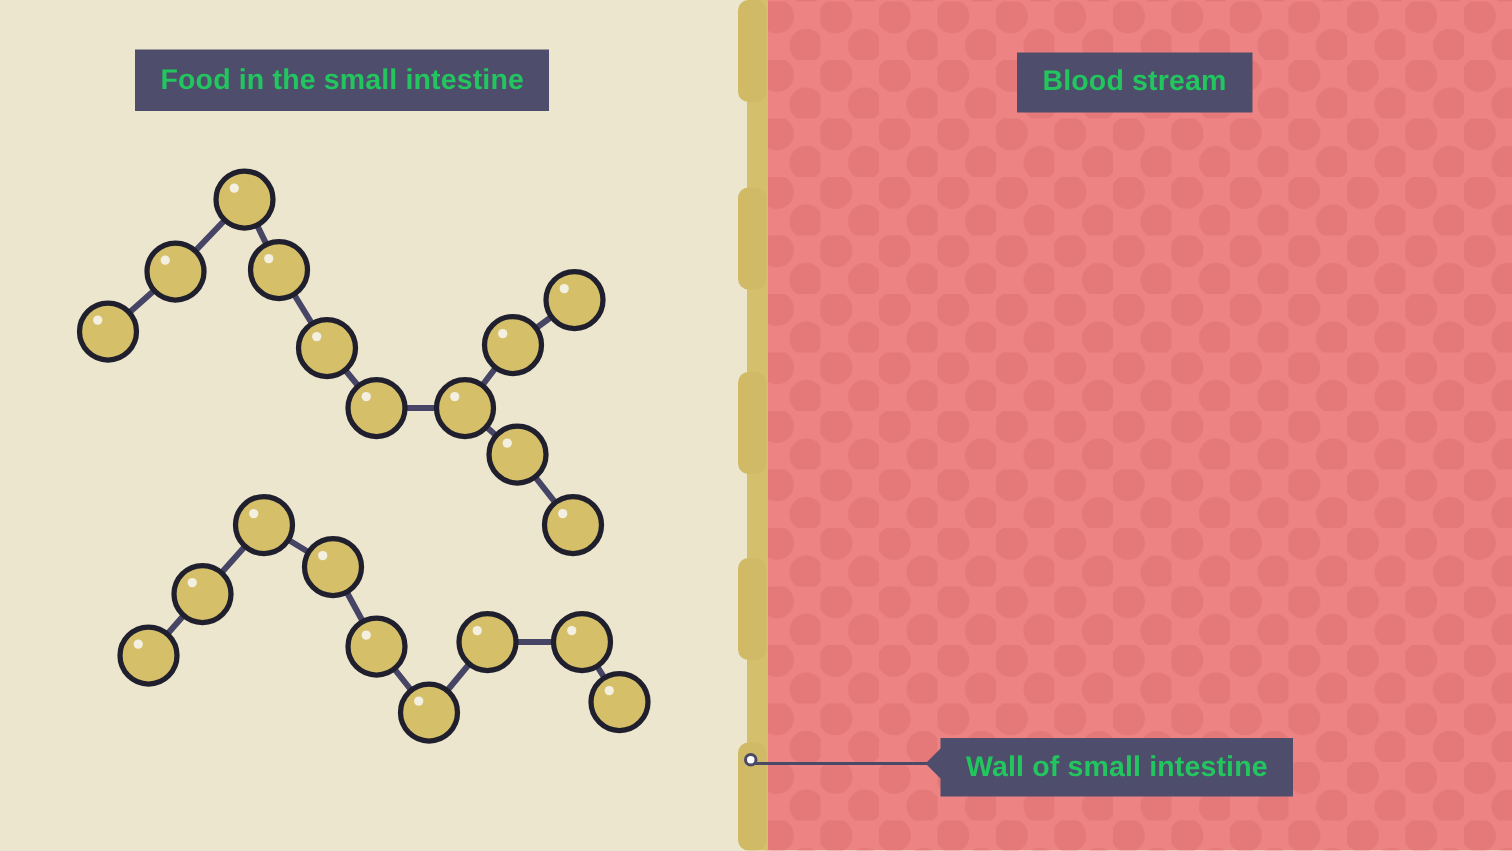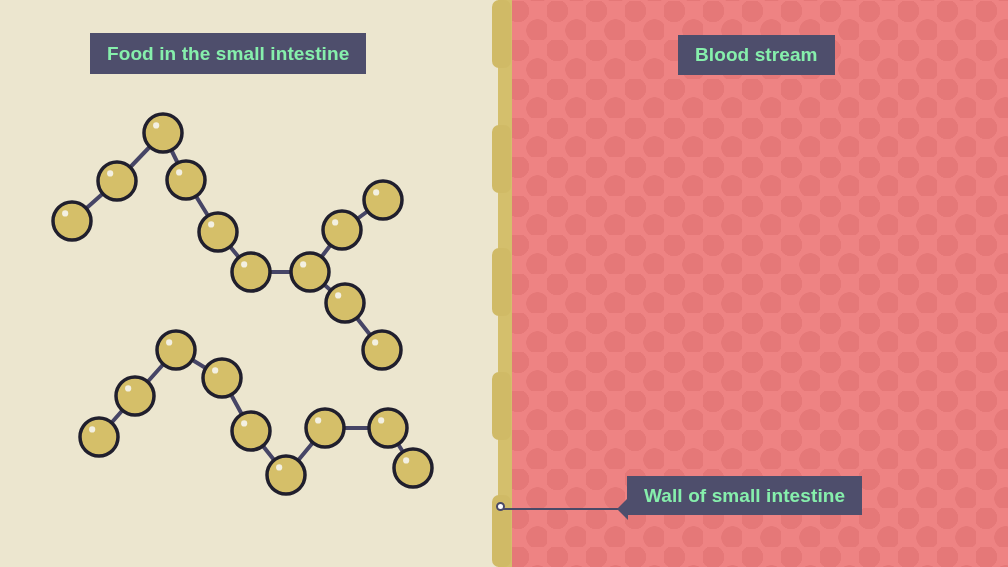--- a/index.html
+++ b/index.html
@@ -42,7 +42,7 @@
   .label-box{
     position:absolute;
     background:#4e4e6c;
-    color:#86efac;
+    color:#22c55e;
     font-weight:bold;
     display:flex;align-items:center;
     box-sizing:border-box;

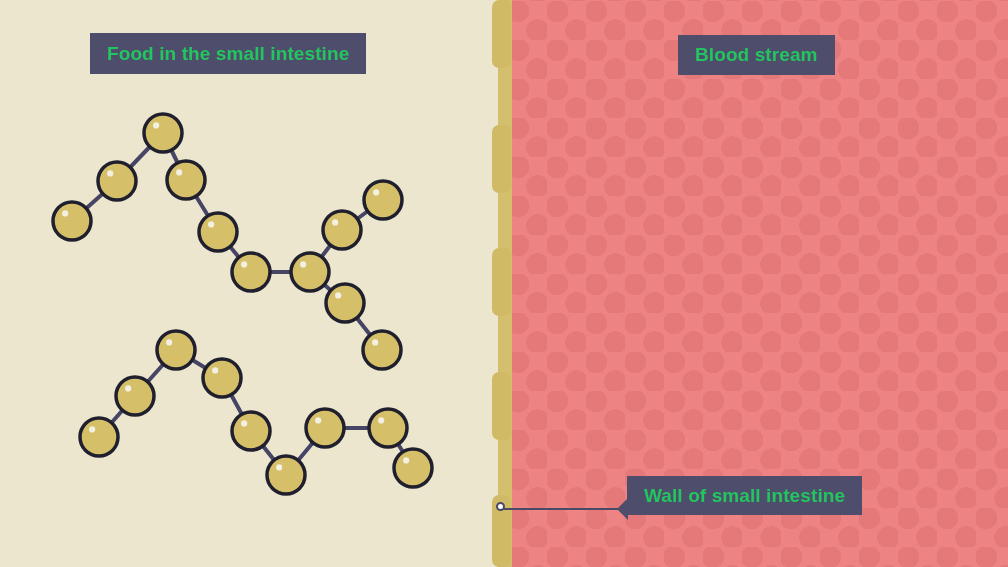--- a/index.html
+++ b/index.html
@@ -51,7 +51,7 @@
   }
   #label-food{left:90px;top:33px;height:41px;padding:0 17px;font-size:19px;}
   #label-blood{left:678px;top:35px;height:40px;padding:12px 17px;font-size:19px;}
-  #label-wall{left:627px;top:476px;height:39px;padding:0 17px;font-size:19px;}
+  #label-wall{left:627px;top:492px;height:39px;padding:0 17px;font-size:19px;}
 
   
   .leader-line{

